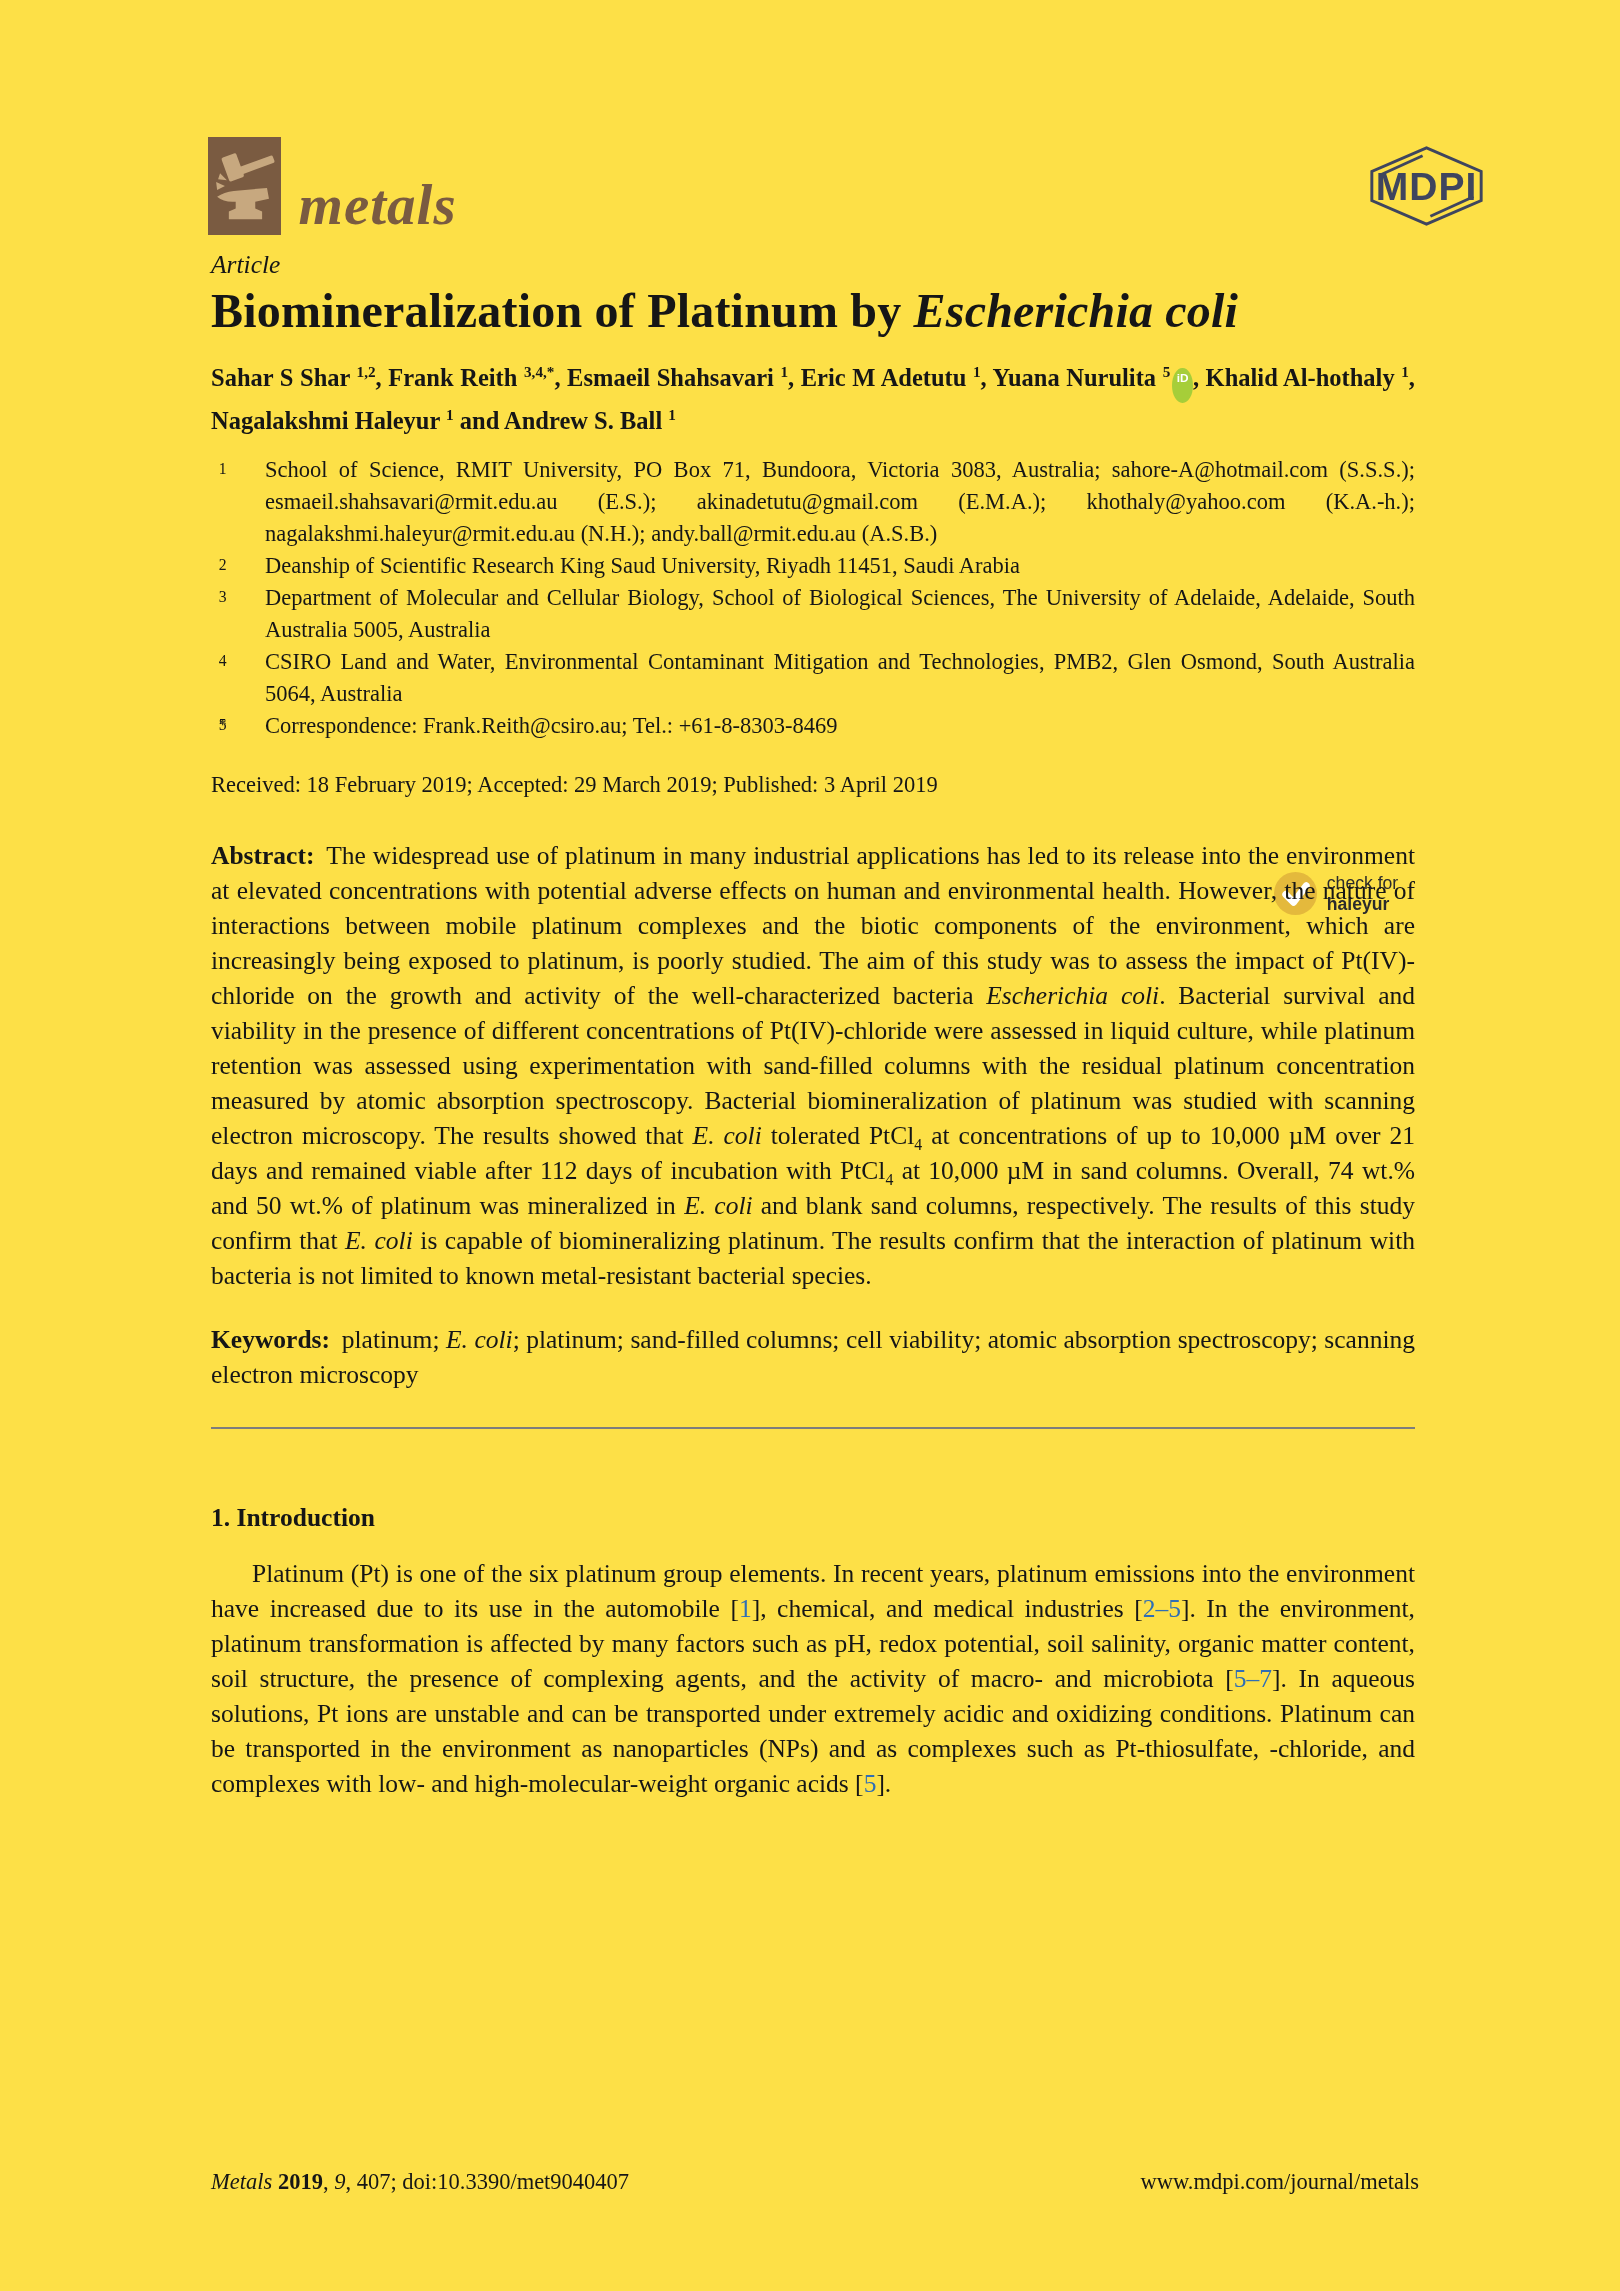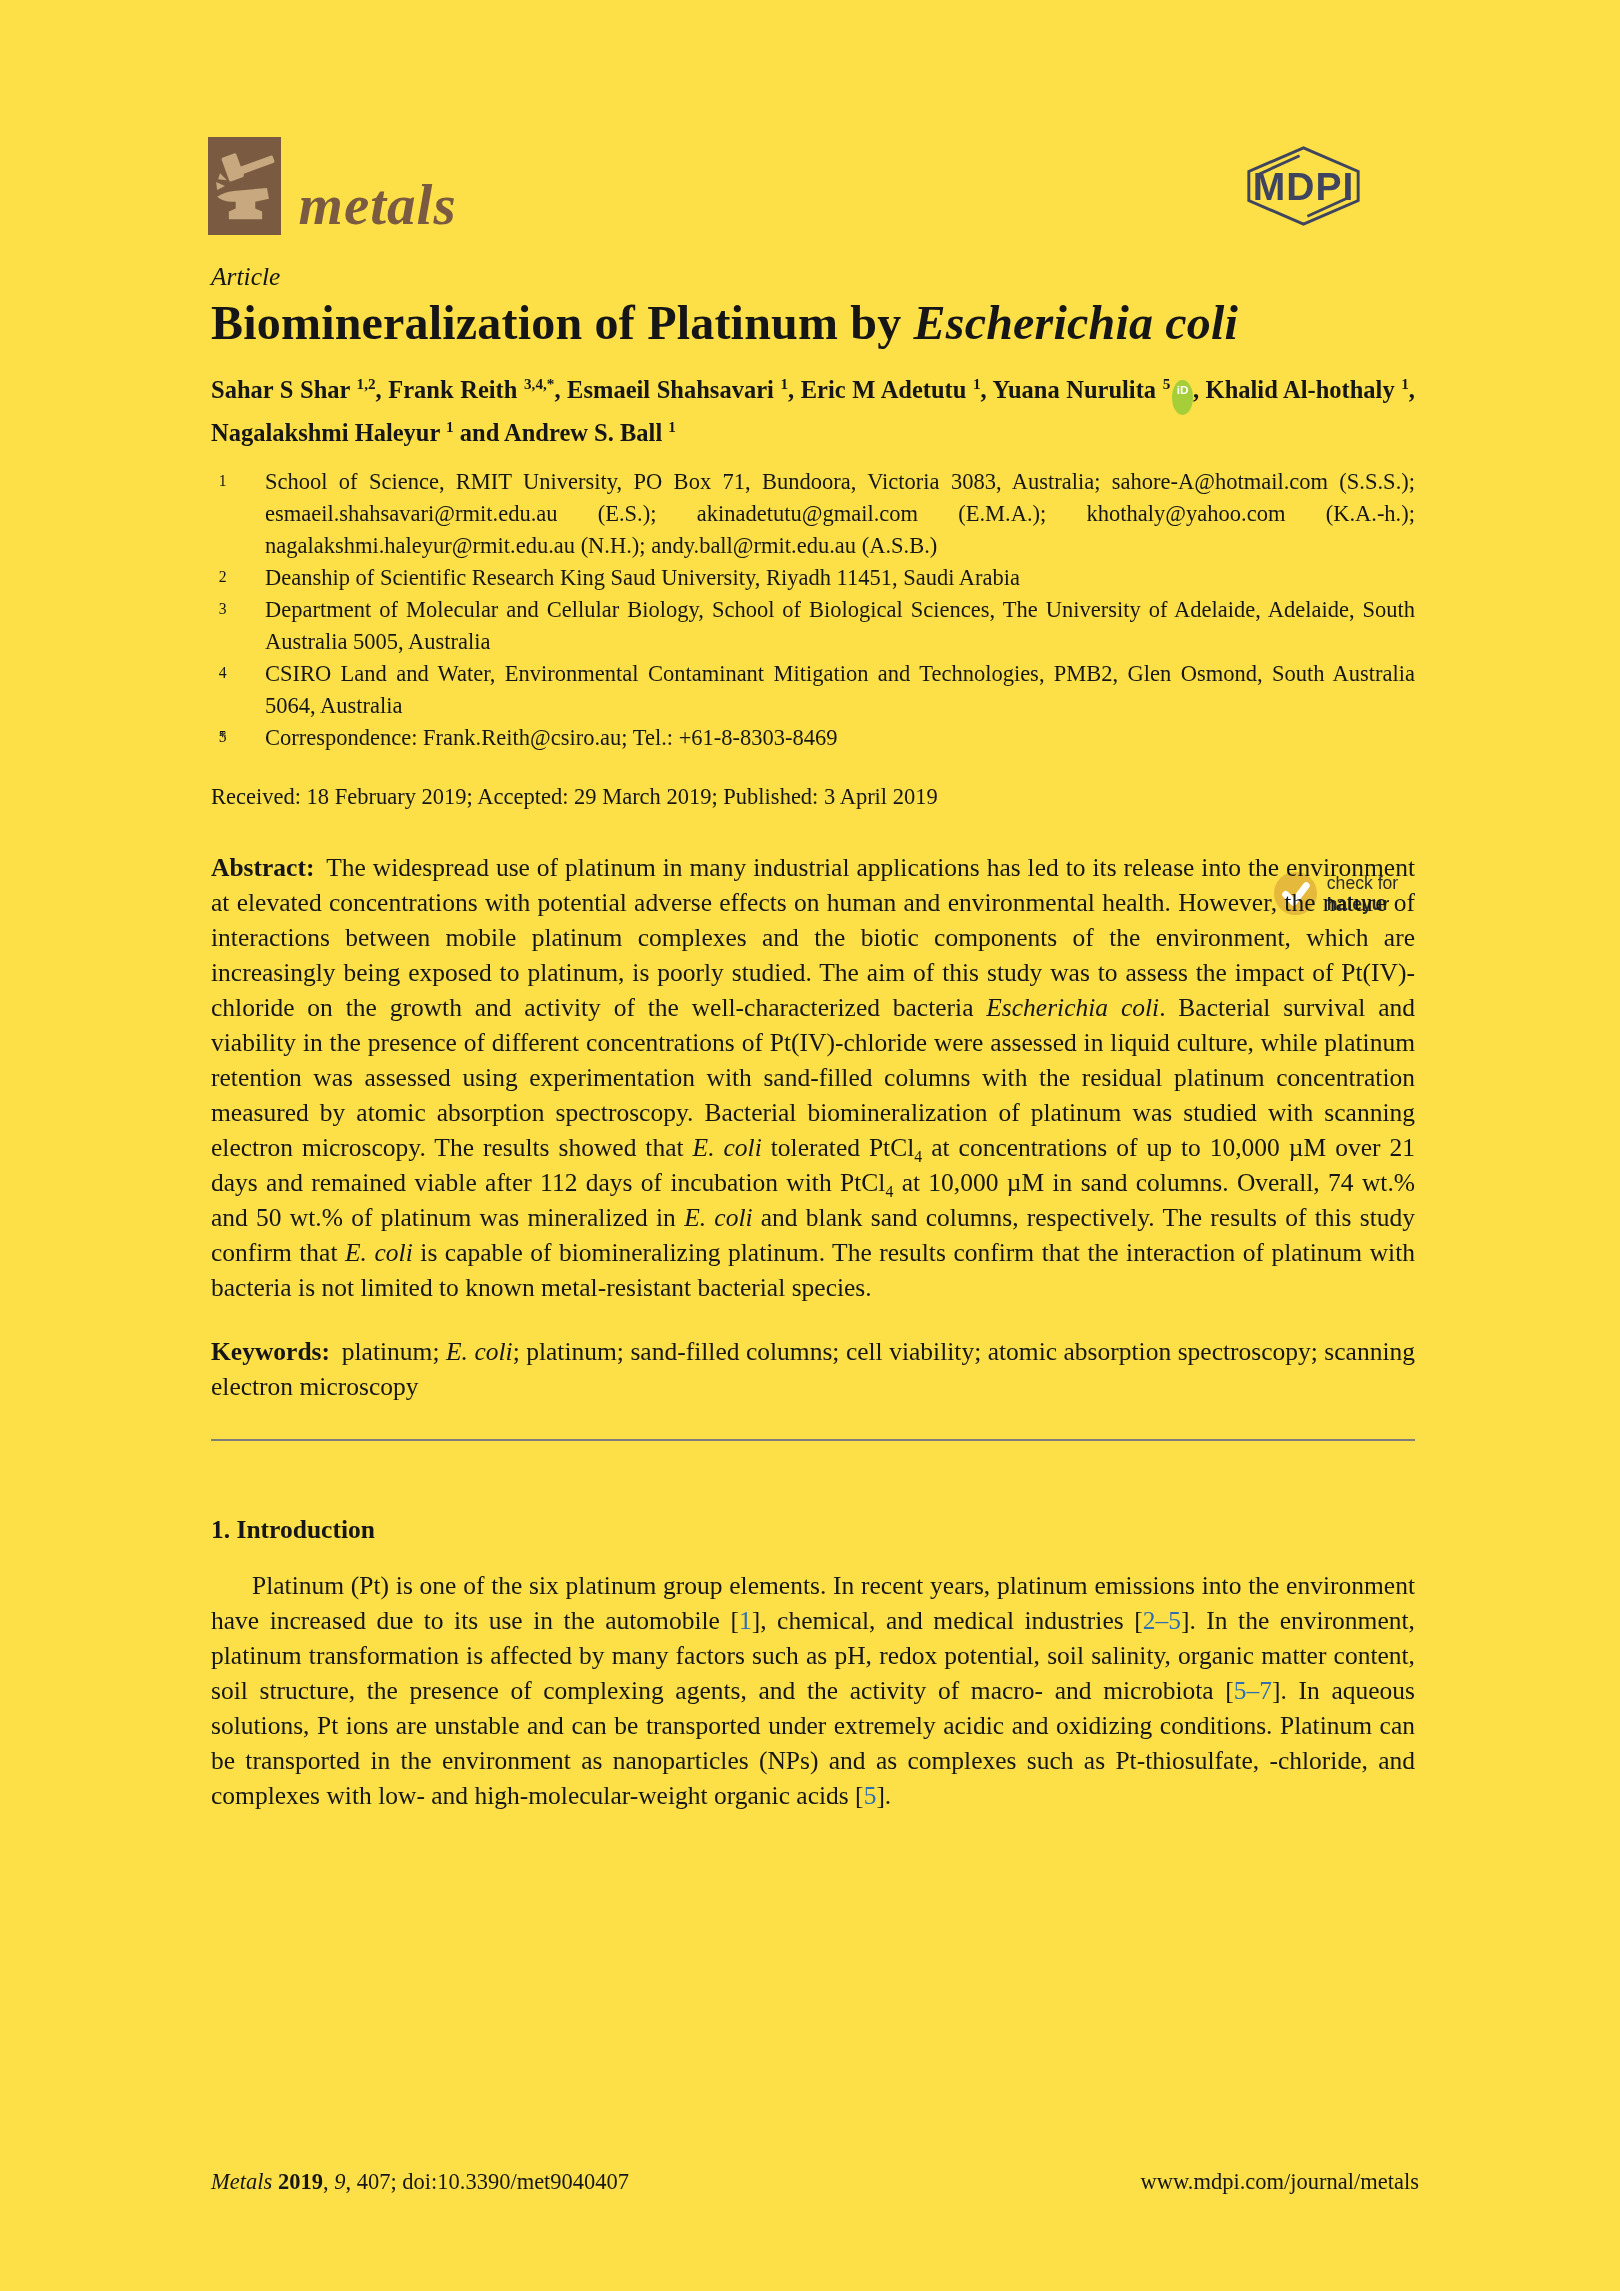--- a/index.html
+++ b/index.html
@@ -30,7 +30,7 @@
     font-style:italic;font-weight:700;font-size:57px;line-height:1;
     color:#7b583a;letter-spacing:1px;padding-bottom:2px;
   }
-  .mdpi-logo{position:absolute;left:1242px;top:145px}
+  .mdpi-logo{position:absolute;left:1365px;top:145px}
   
   .content{position:absolute;left:211px;width:1204px;top:12px}
   .article-label{margin-top:250px;font-style:italic;font-size:25.5px;line-height:29px}

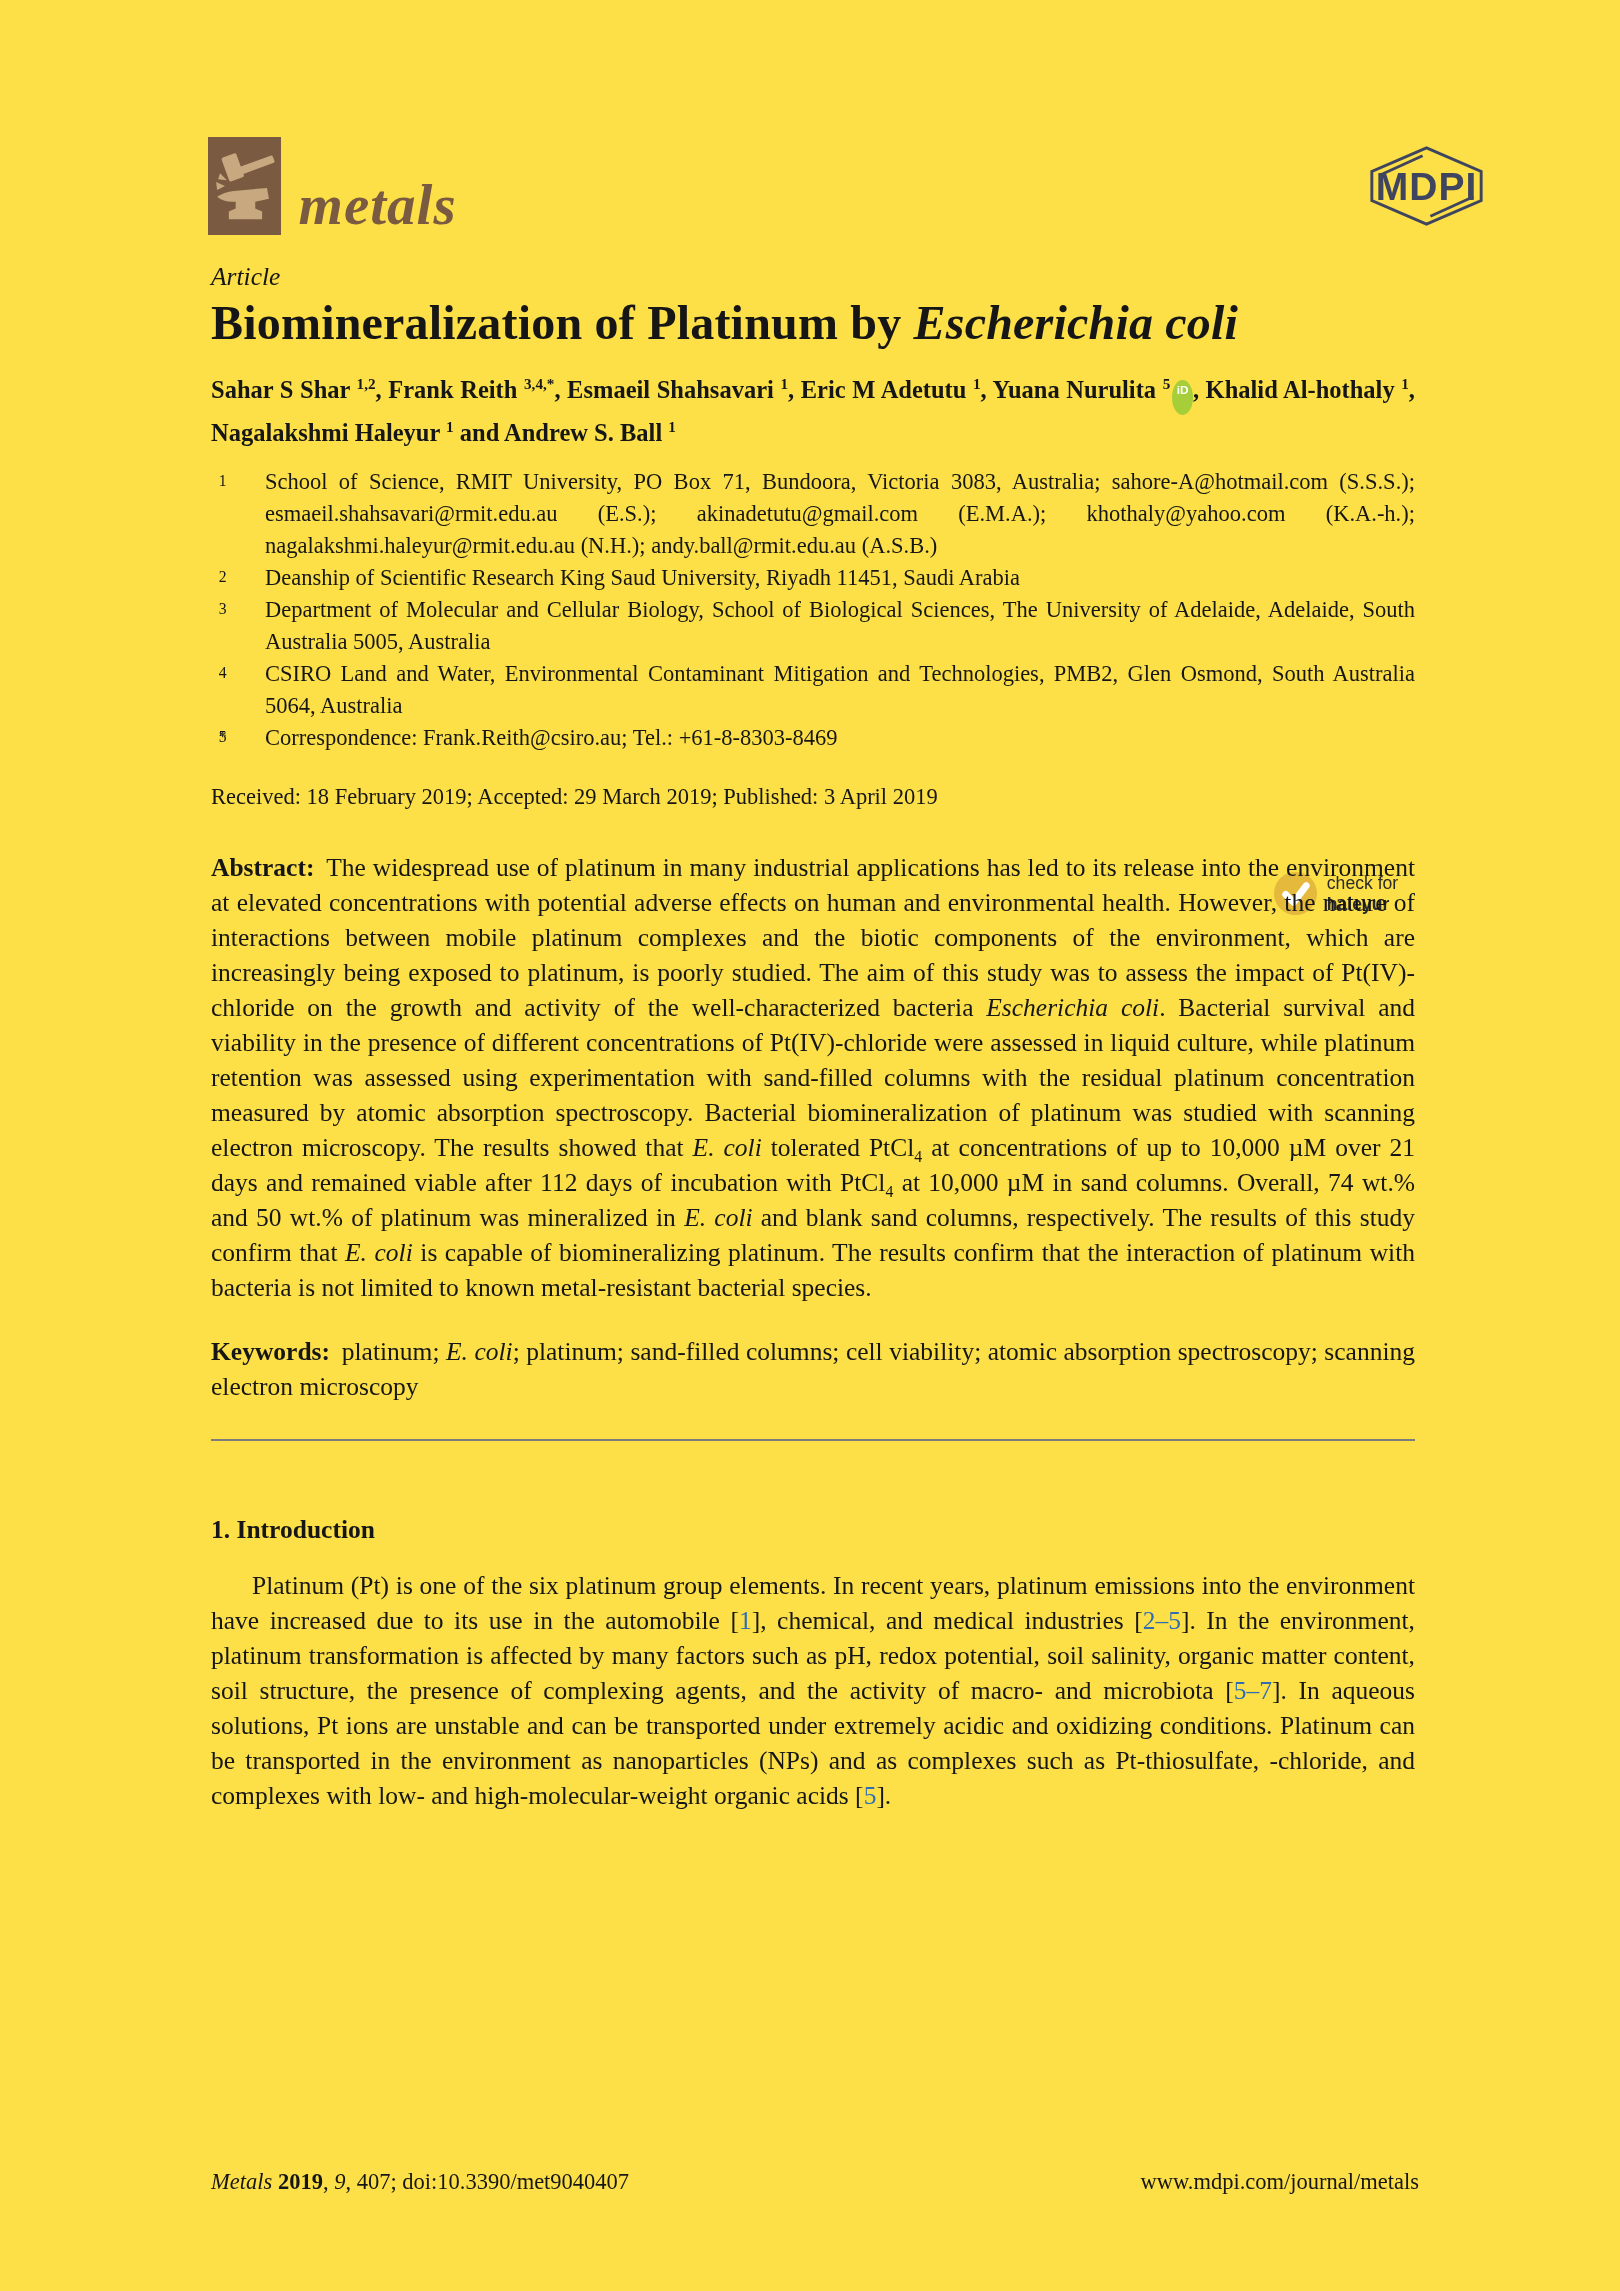--- a/index.html
+++ b/index.html
@@ -32,7 +32,7 @@
   }
   .mdpi-logo{position:absolute;left:1365px;top:145px}
   
-  .content{position:absolute;left:211px;width:1204px;top:12px}
+  .content{position:absolute;left:211px;width:1204px;top:0}
   .article-label{margin-top:250px;font-style:italic;font-size:25.5px;line-height:29px}
   .article-title{font-size:48px;line-height:49px;font-weight:700;margin-top:6.9px;letter-spacing:0.2px}
   .authors{margin-top:25.5px;font-size:24.5px;font-weight:700;line-height:36px;text-align:justify}

